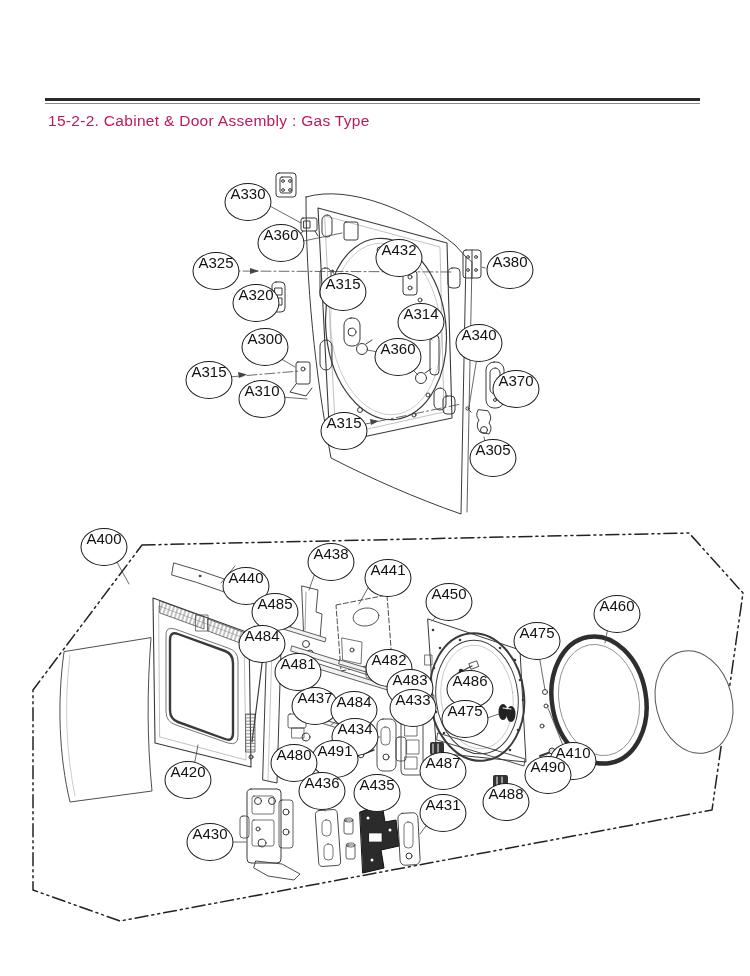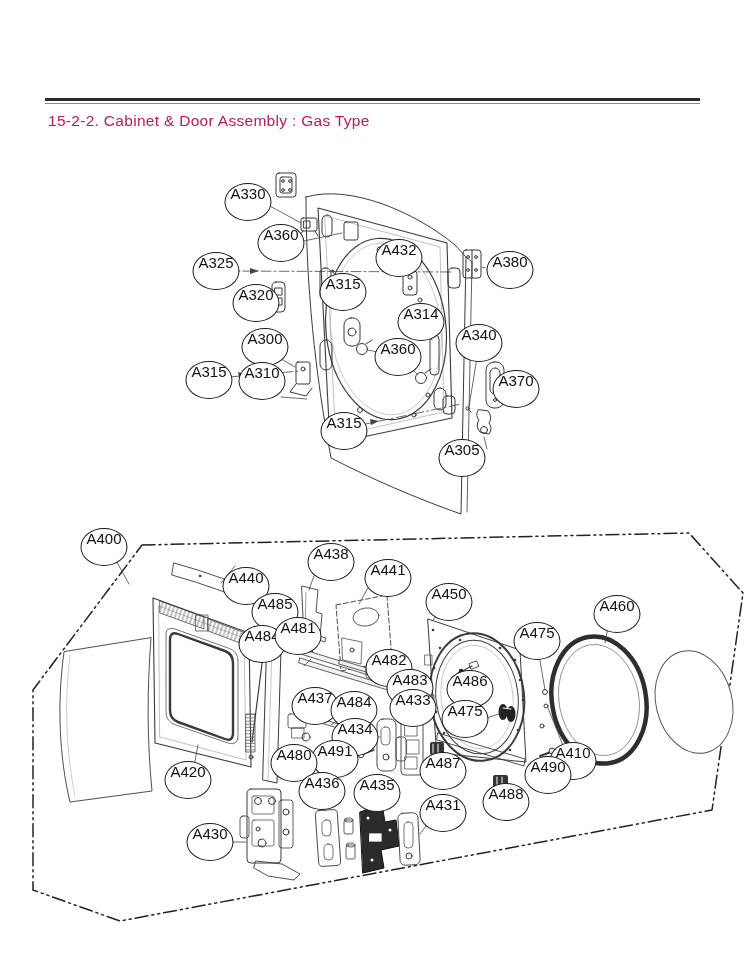--- a/index.html
+++ b/index.html
@@ -391,7 +391,7 @@
   <div class="callout" style="left:209px;top:380px">A315</div>
   <div class="callout" style="left:398px;top:357px">A360</div>
   <div class="callout" style="left:516px;top:389px">A370</div>
-  <div class="callout" style="left:262px;top:381px">A310</div>
+  <div class="callout" style="left:262px;top:399px">A310</div>
   <div class="callout" style="left:344px;top:431px">A315</div>
   <div class="callout" style="left:462px;top:458px">A305</div>
 

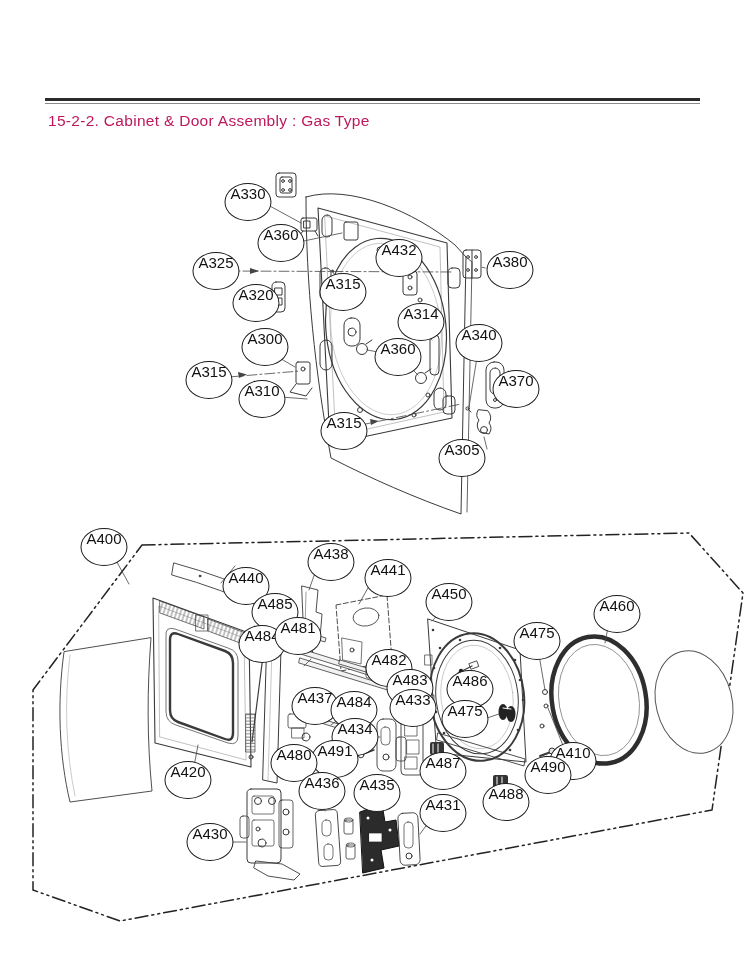--- a/index.html
+++ b/index.html
@@ -393,7 +393,7 @@
   <div class="callout" style="left:516px;top:389px">A370</div>
   <div class="callout" style="left:262px;top:399px">A310</div>
   <div class="callout" style="left:344px;top:431px">A315</div>
-  <div class="callout" style="left:462px;top:458px">A305</div>
+  <div class="callout" style="left:493px;top:458px">A305</div>
 
   <div class="callout" style="left:104px;top:547px">A400</div>
   <div class="callout" style="left:246px;top:586px">A440</div>

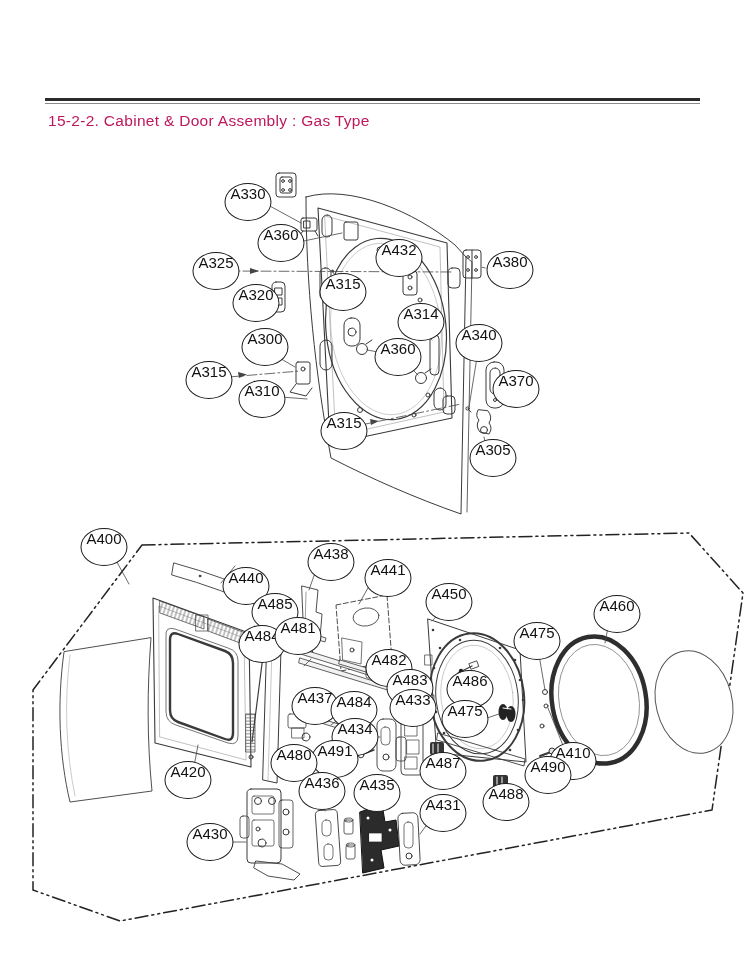--- a/index.html
+++ b/index.html
@@ -405,7 +405,7 @@
   <div class="callout" style="left:537px;top:641px">A475</div>
   <div class="callout" style="left:262px;top:644px">A484</div>
   <div class="callout" style="left:389px;top:668px">A482</div>
-  <div class="callout" style="left:298px;top:636px">A481</div>
+  <div class="callout" style="left:298px;top:672px">A481</div>
   <div class="callout" style="left:410px;top:688px">A483</div>
   <div class="callout" style="left:470px;top:689px">A486</div>
   <div class="callout" style="left:315px;top:706px">A437</div>

